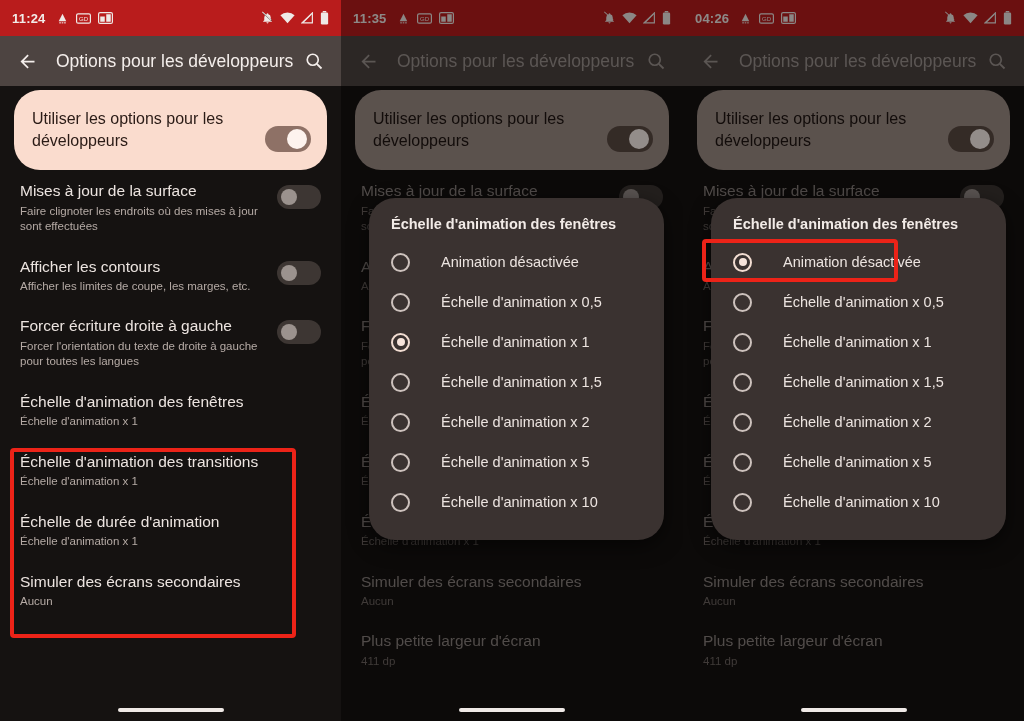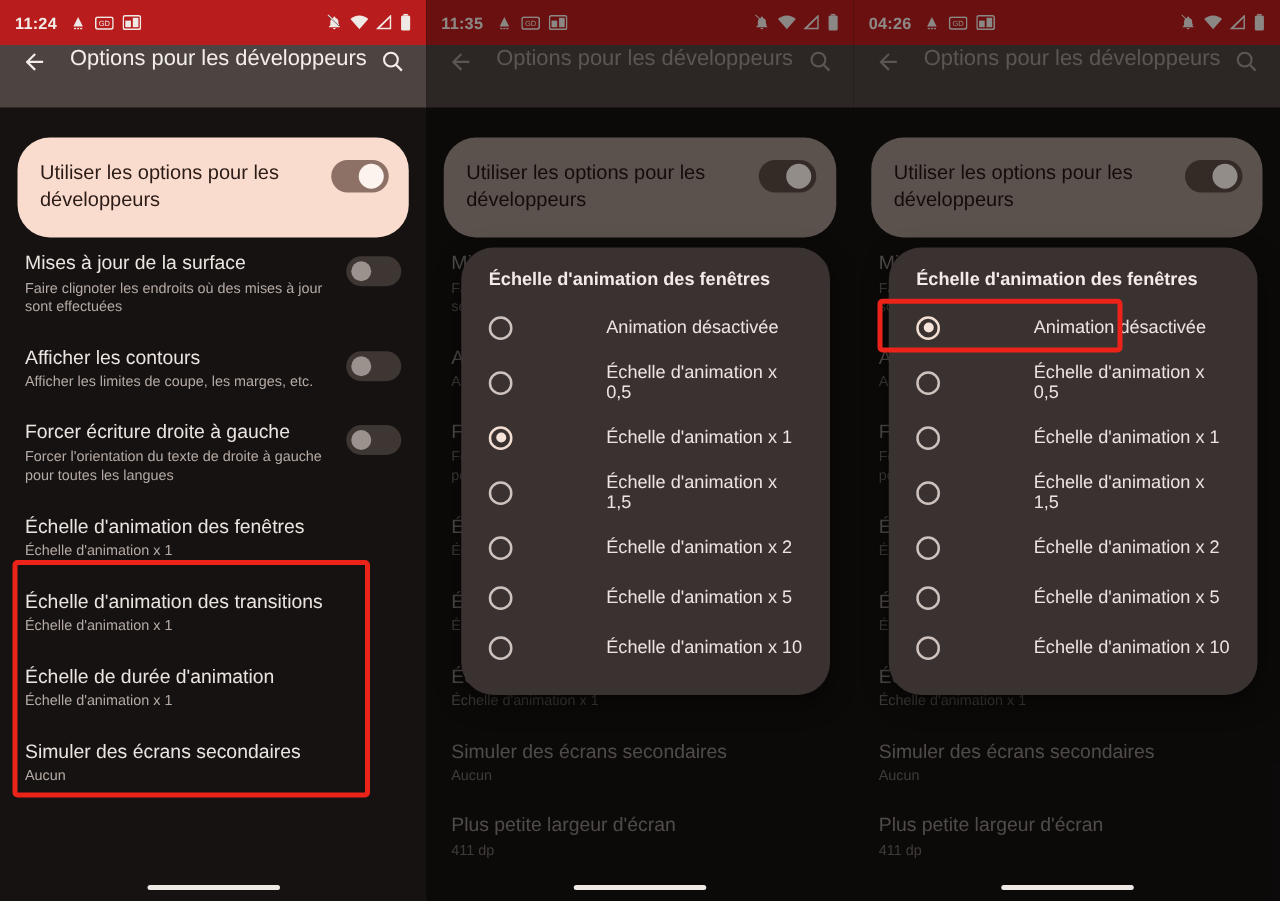--- a/index.html
+++ b/index.html
@@ -46,7 +46,7 @@
     height: 50px;
     background: #4d4441;
     display: flex;
-    align-items: flex-start;
+    align-items: center;
     padding: 0 14px;
     position: relative;
     z-index: 5;

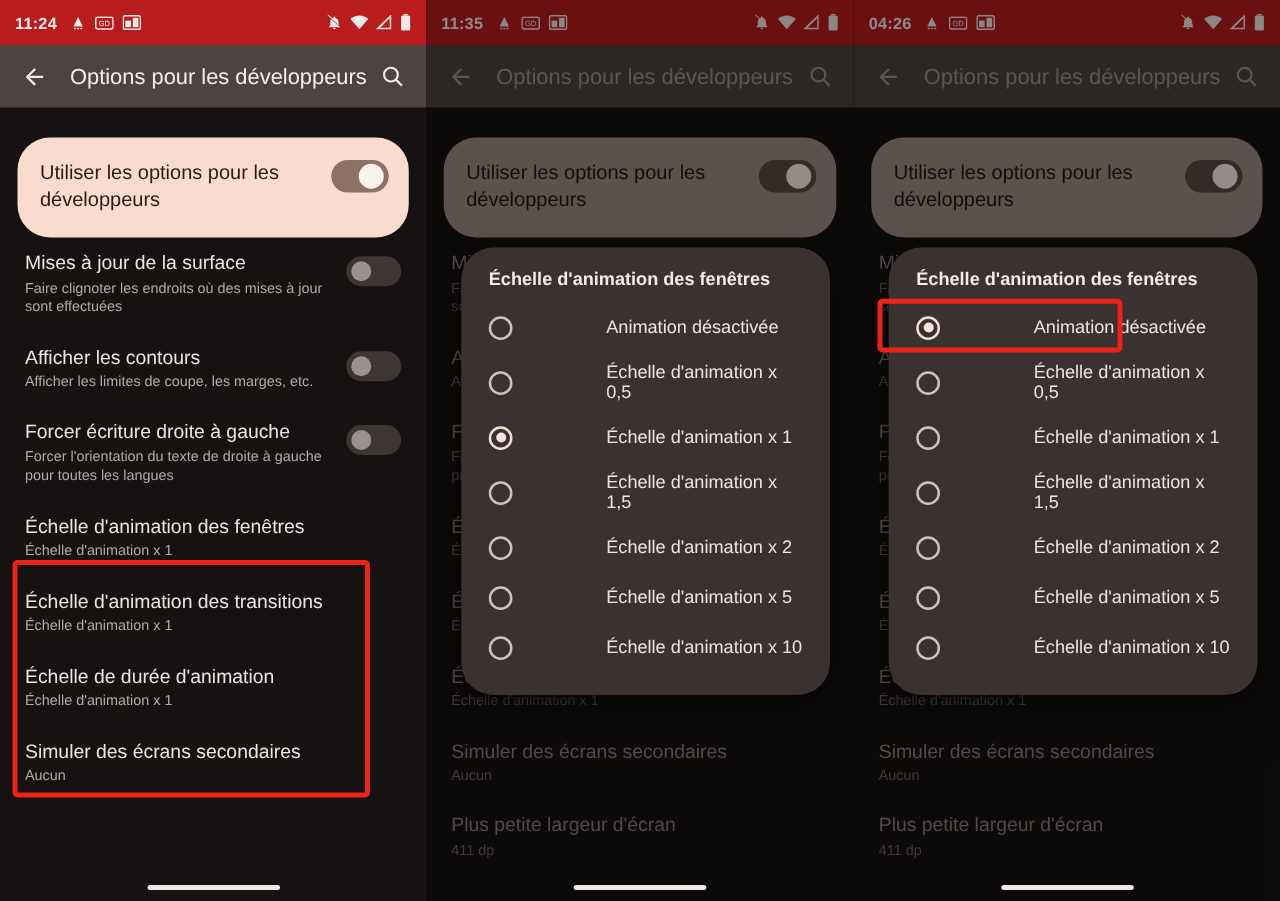--- a/index.html
+++ b/index.html
@@ -76,12 +76,12 @@
   }
 
   .master-card {
-    margin-top: 24px;
+    margin-top: 4px;
     background: #fadcce;
     border-radius: 26px;
     padding: 18px 16px 18px 18px;
     display: flex;
-    align-items: flex-start;
+    align-items: flex-end;
     min-height: 78px;
   }
   .master-card .mc-text {

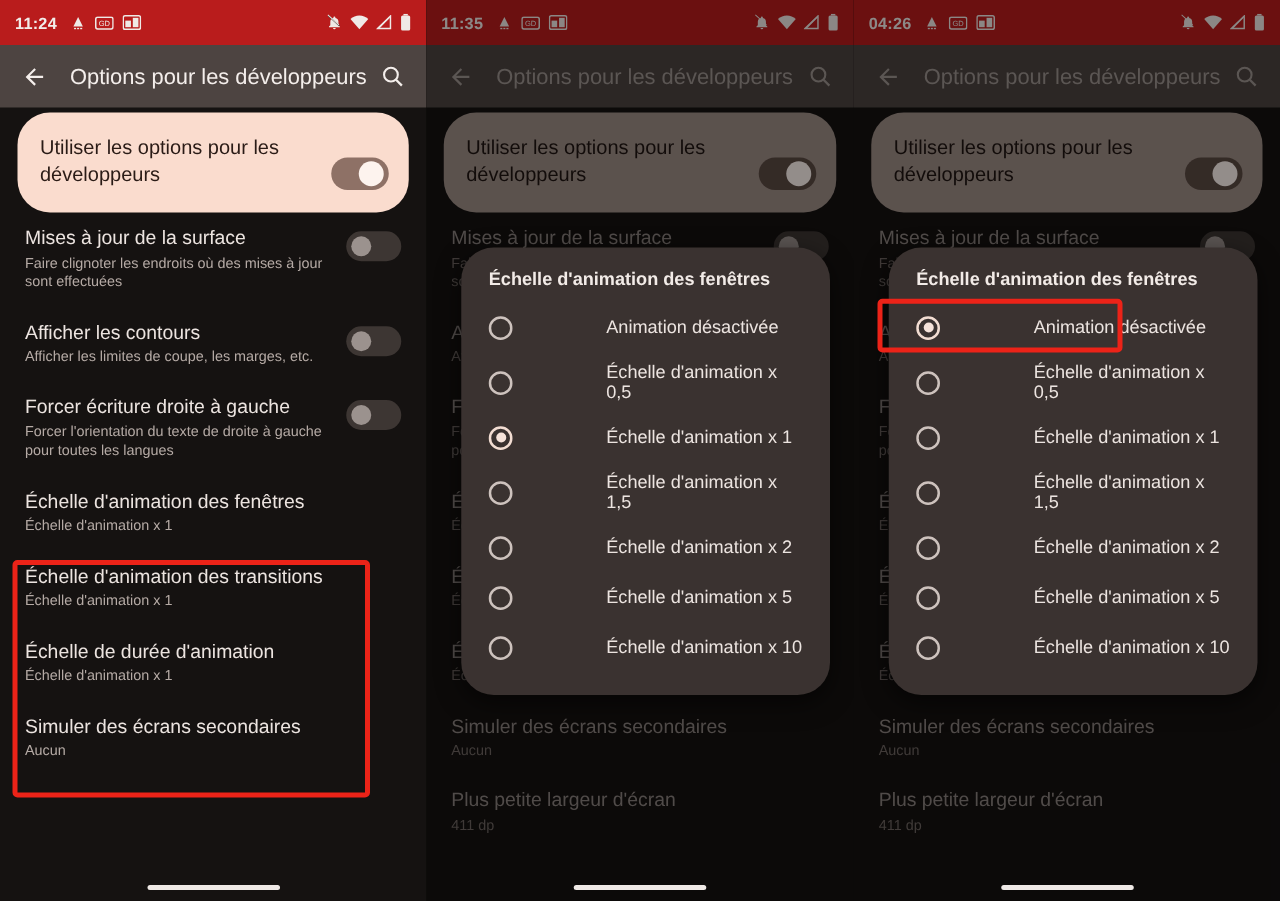--- a/index.html
+++ b/index.html
@@ -178,7 +178,6 @@
     align-items: center;
     padding: 8px 22px;
     min-height: 40px;
-    gap: 44px;
   }
   .radio {
     width: 19px; height: 19px;

